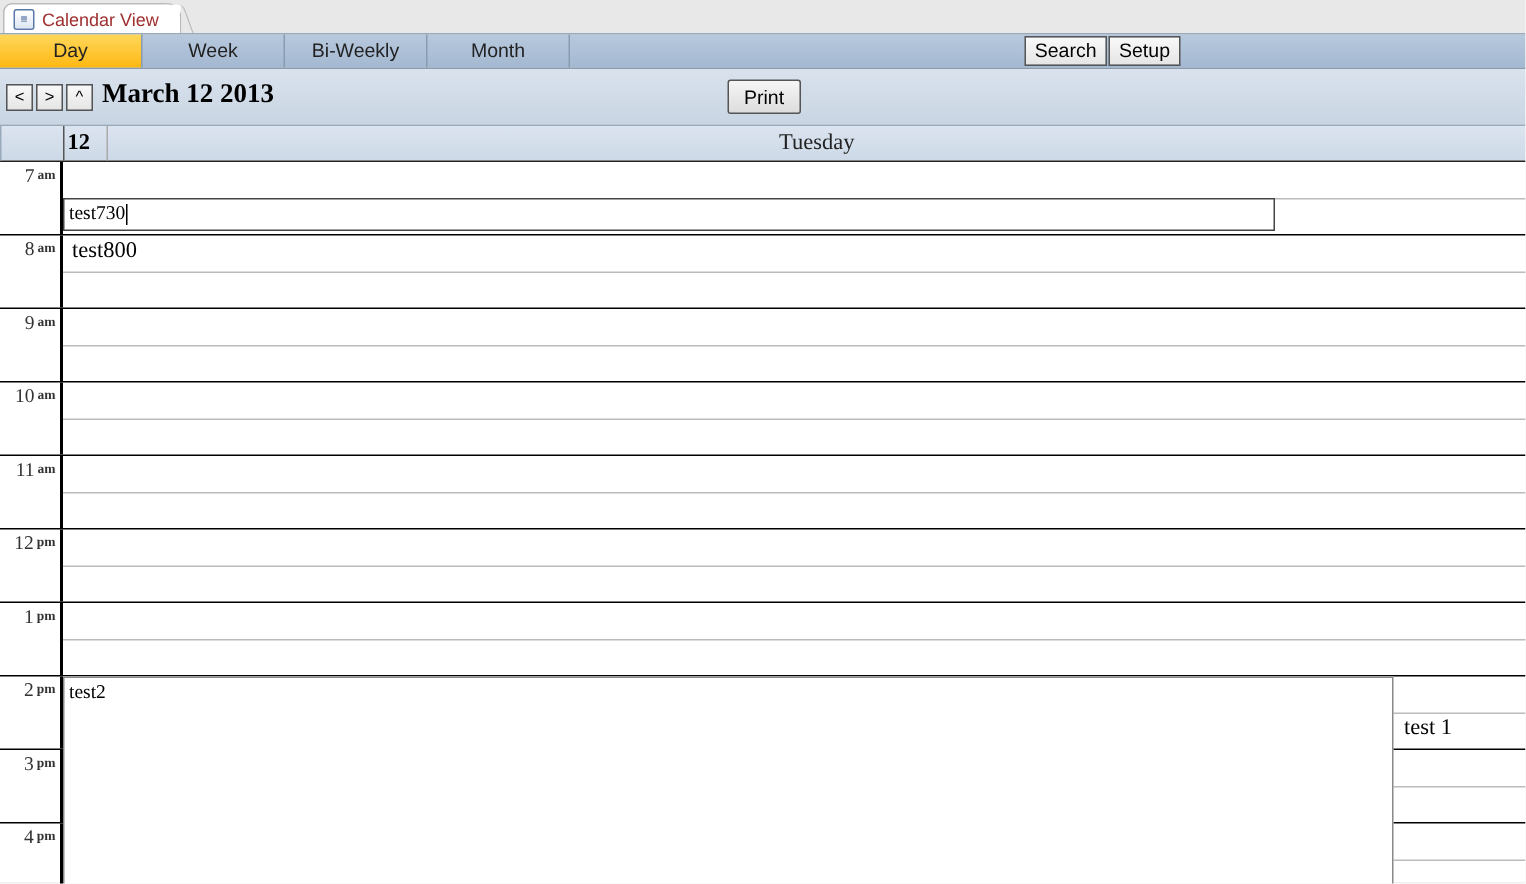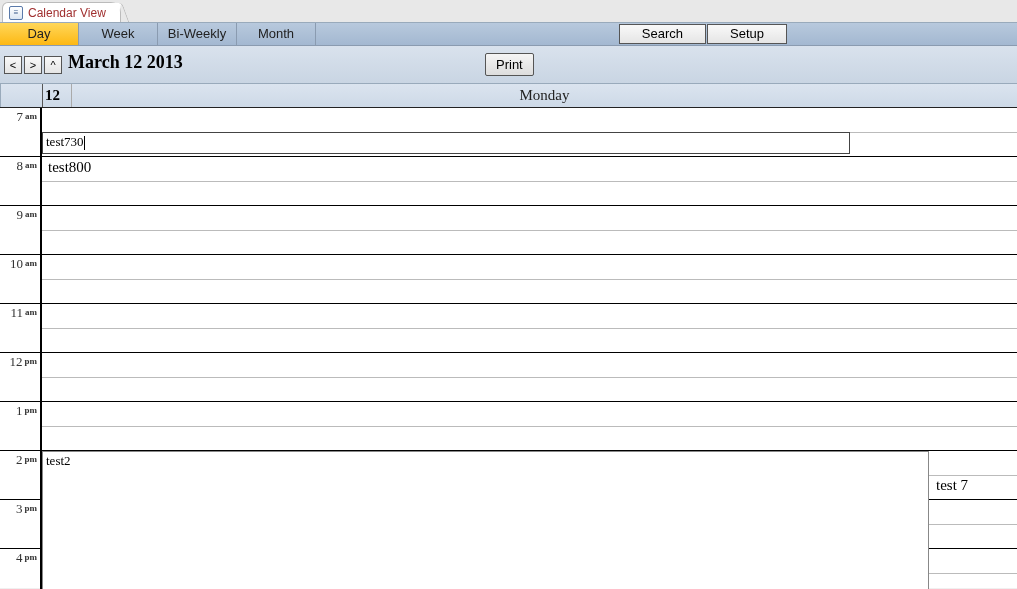--- a/index.html
+++ b/index.html
@@ -67,7 +67,7 @@
       position: relative;
     }
     .view-tab {
-      width: 79px;
+      width: 95px;
       text-align: center;
       line-height: 22px;
       font-size: 13px;

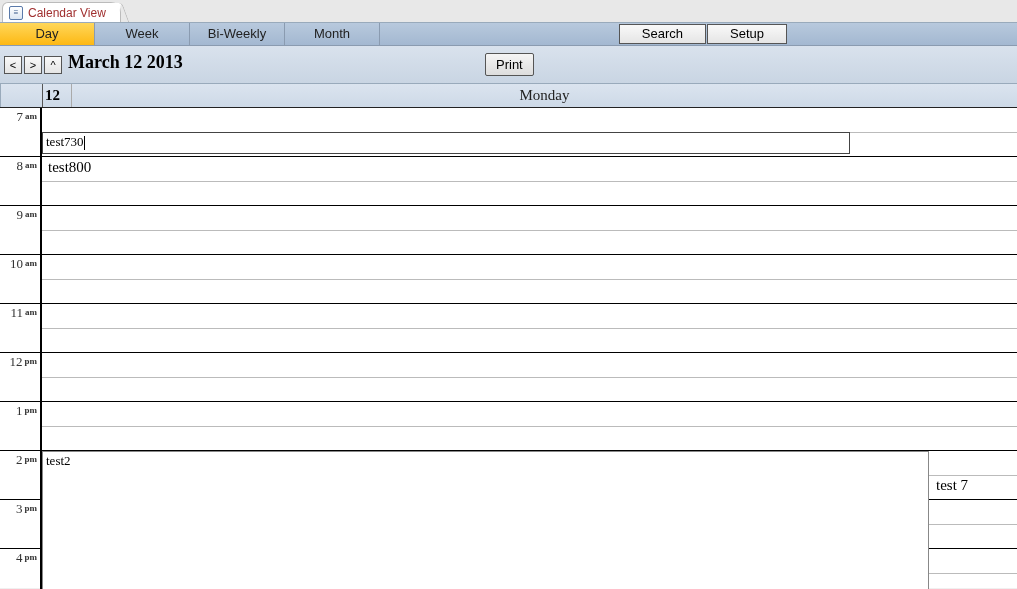--- a/index.html
+++ b/index.html
@@ -89,7 +89,7 @@
     .right-buttons button {
       border: 1px solid #555;
       background: linear-gradient(#f9f9f9, #e5e5e5);
-      padding: 2px 22px;
+      padding: 2px 6px;
       font-size: 13px;
       cursor: pointer;
       height: 20px;

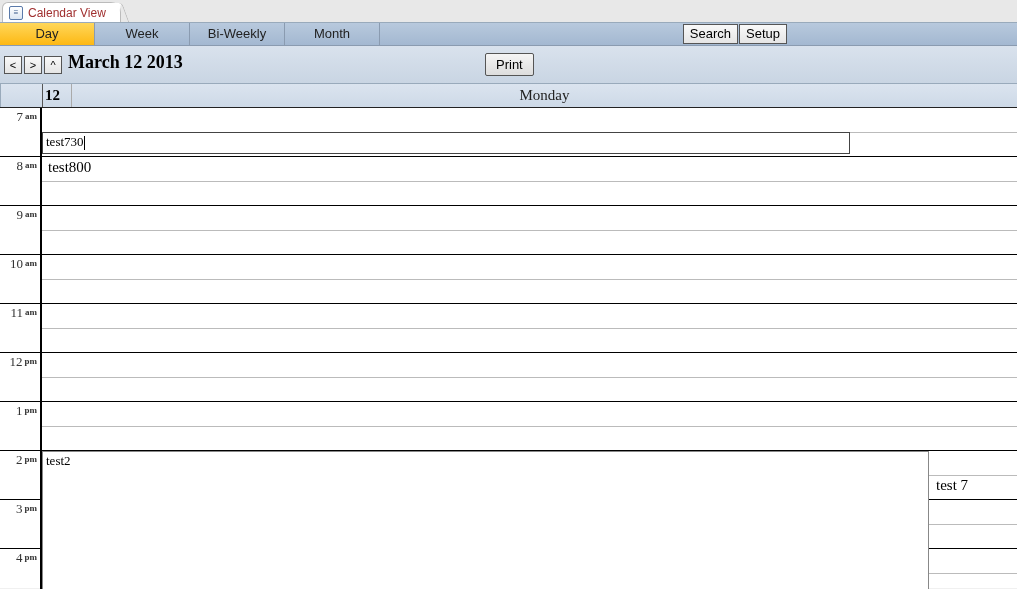--- a/index.html
+++ b/index.html
@@ -256,7 +256,7 @@
 <div class="day-header">
   <div class="day-number-cell"></div>
   <div class="day-number">12</div>
-  <div class="day-name">Monday</div>
+  <div class="day-name">Tuesday</div>
 </div>
 
 <div class="calendar-body">

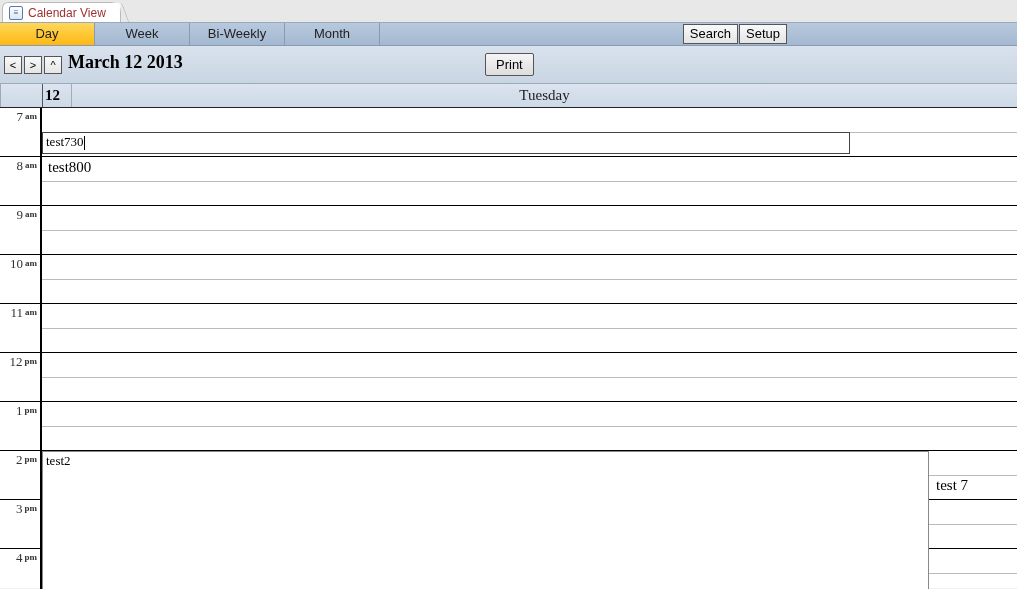--- a/index.html
+++ b/index.html
@@ -362,7 +362,7 @@
     <span>test2</span>
   </div>
   <div class="plain-text" style="left:933px; top:367px;">
-    <span>test 7</span>
+    <span>test 1</span>
   </div>
 </div>
 

